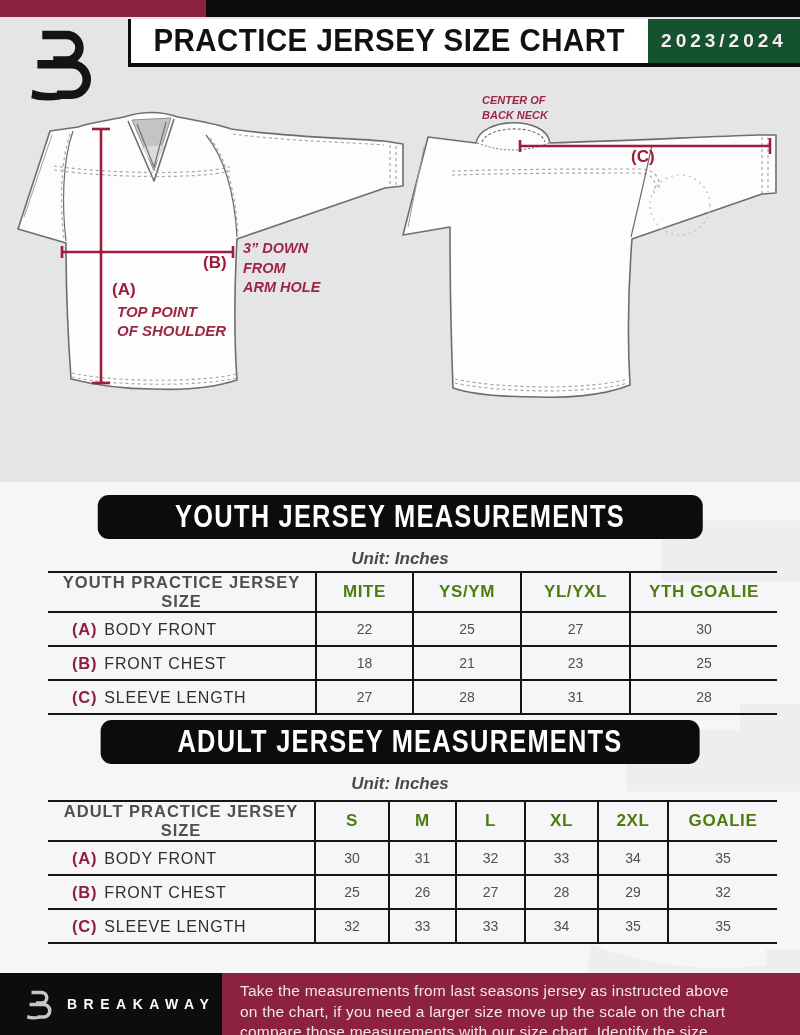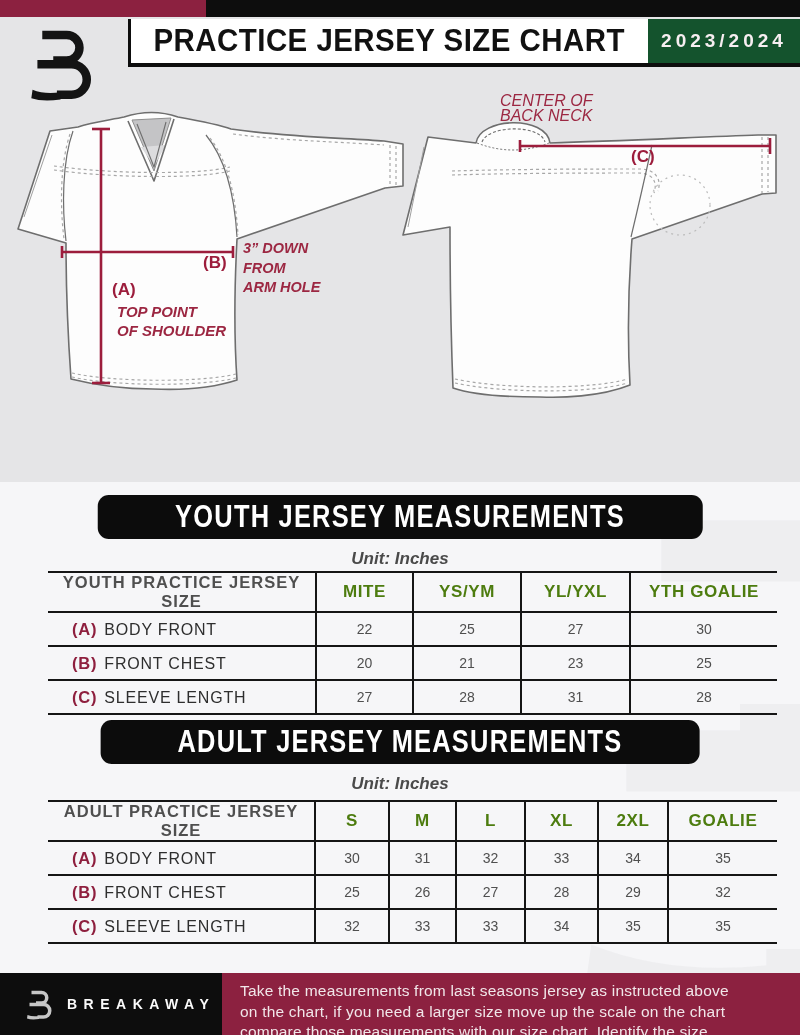--- a/index.html
+++ b/index.html
@@ -35,7 +35,7 @@
   .marker{position:absolute;color:#9c1d3c;font-weight:800;font-size:17px;font-style:normal;}
   .lbl-a-note{left:117px;top:302px;font-size:15px;line-height:19px;font-weight:600;}
   .lbl-b-note{left:243px;top:239px;font-size:14.5px;line-height:19.5px;font-weight:600;}
-  .lbl-c-note{left:500px;top:93px;font-size:16px;line-height:15px;font-weight:400;}
+  .lbl-c-note{left:482px;top:93px;font-size:11px;line-height:15px;font-weight:700;}
   .lbl-a{left:112px;top:280px;}
   .lbl-b{left:203px;top:253px;}
   .lbl-c{left:631px;top:147px;}

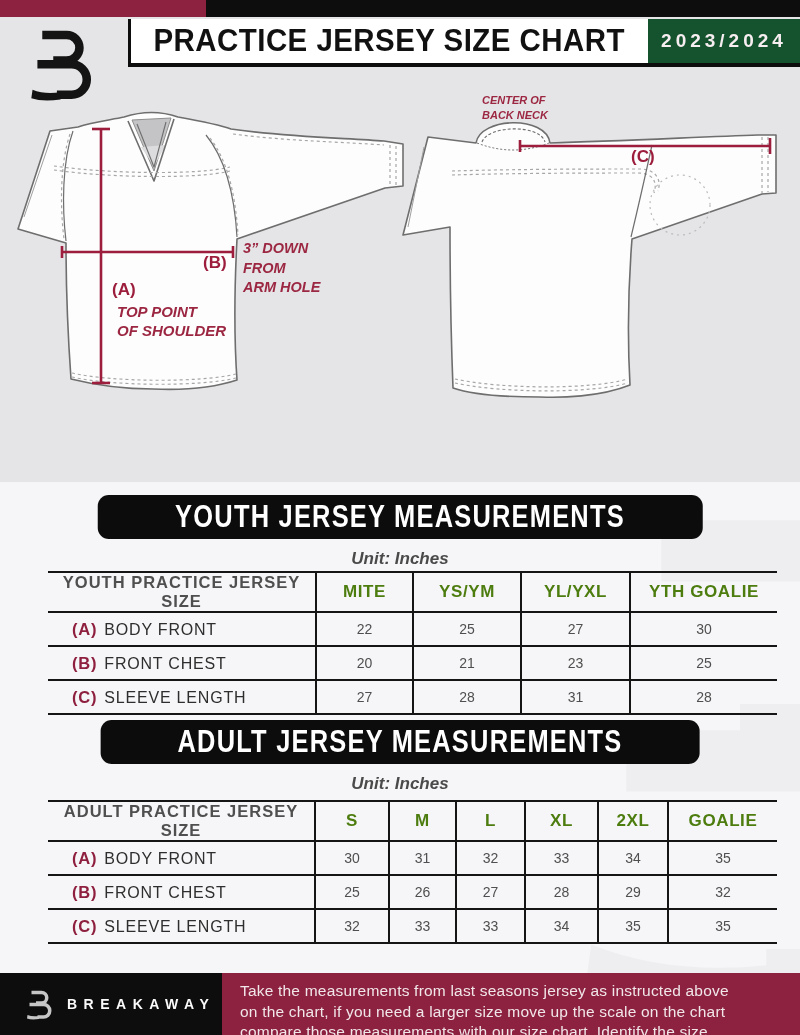--- a/index.html
+++ b/index.html
@@ -256,7 +256,7 @@
         </tr>
         <tr>
           <td class="rowlabel"><span class="key">(B)</span><span>FRONT CHEST</span></td>
-          <td class="val">20</td>
+          <td class="val">18</td>
           <td class="val">21</td>
           <td class="val">23</td>
           <td class="val">25</td>

